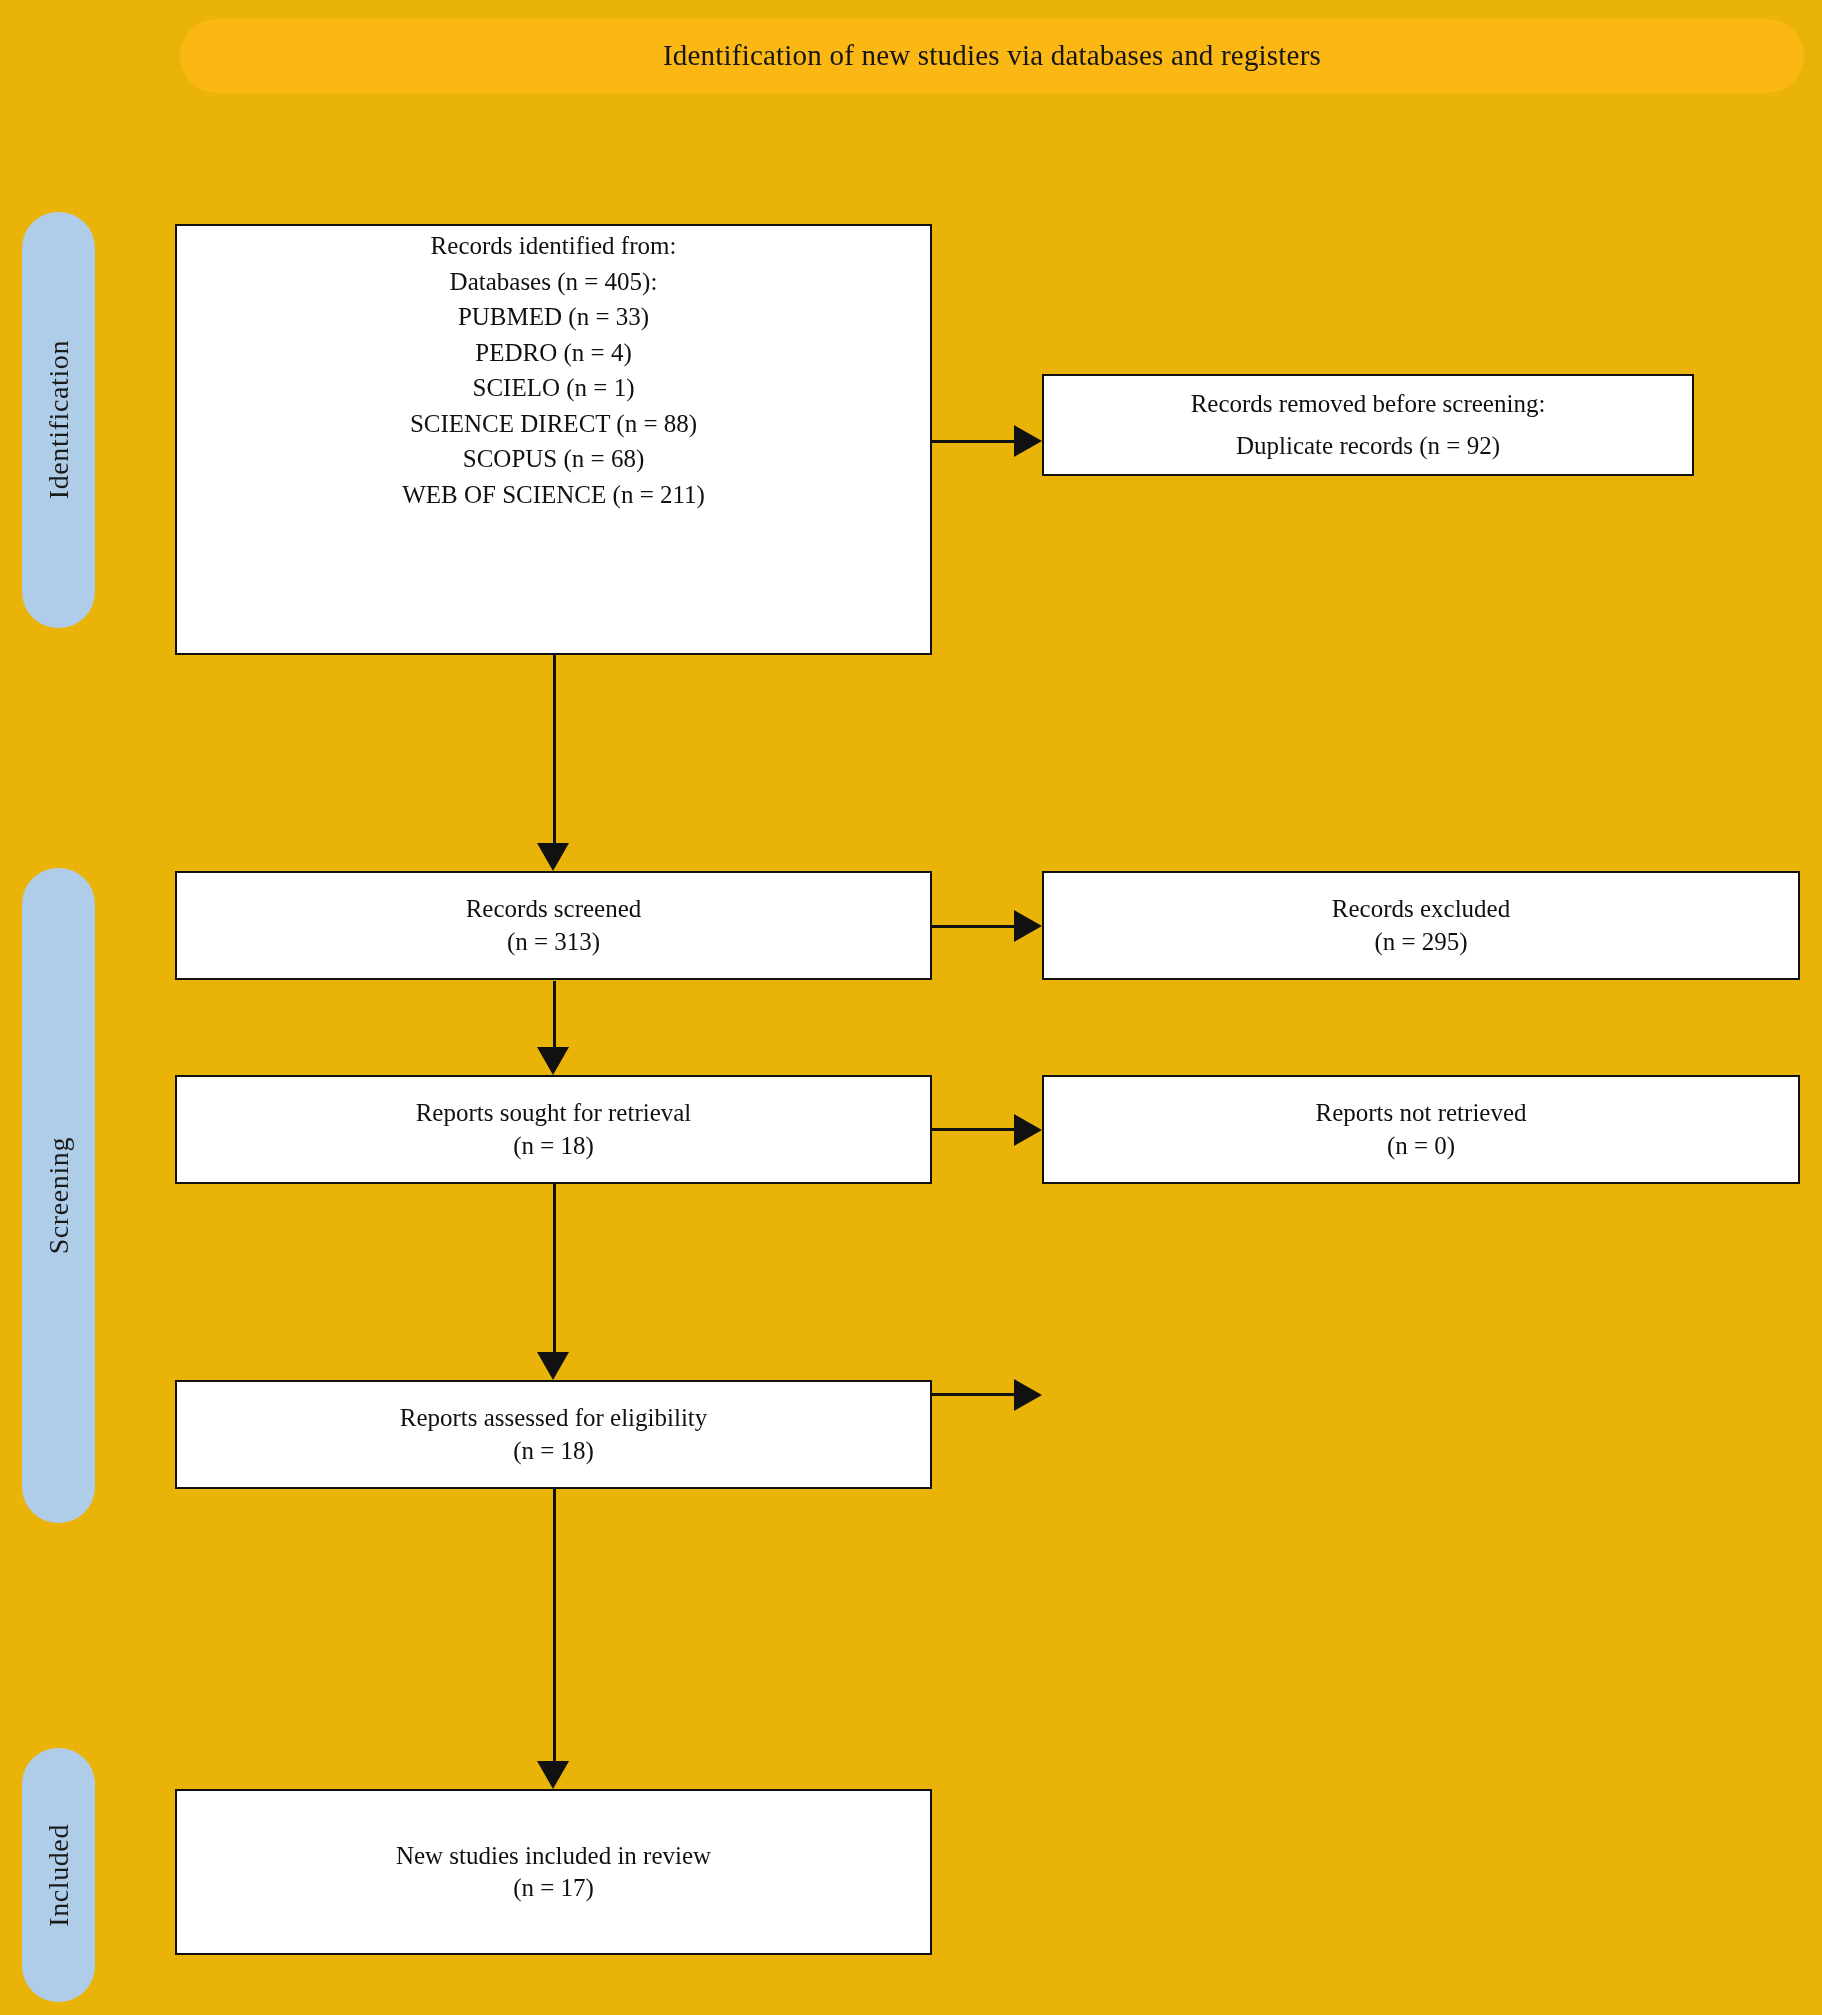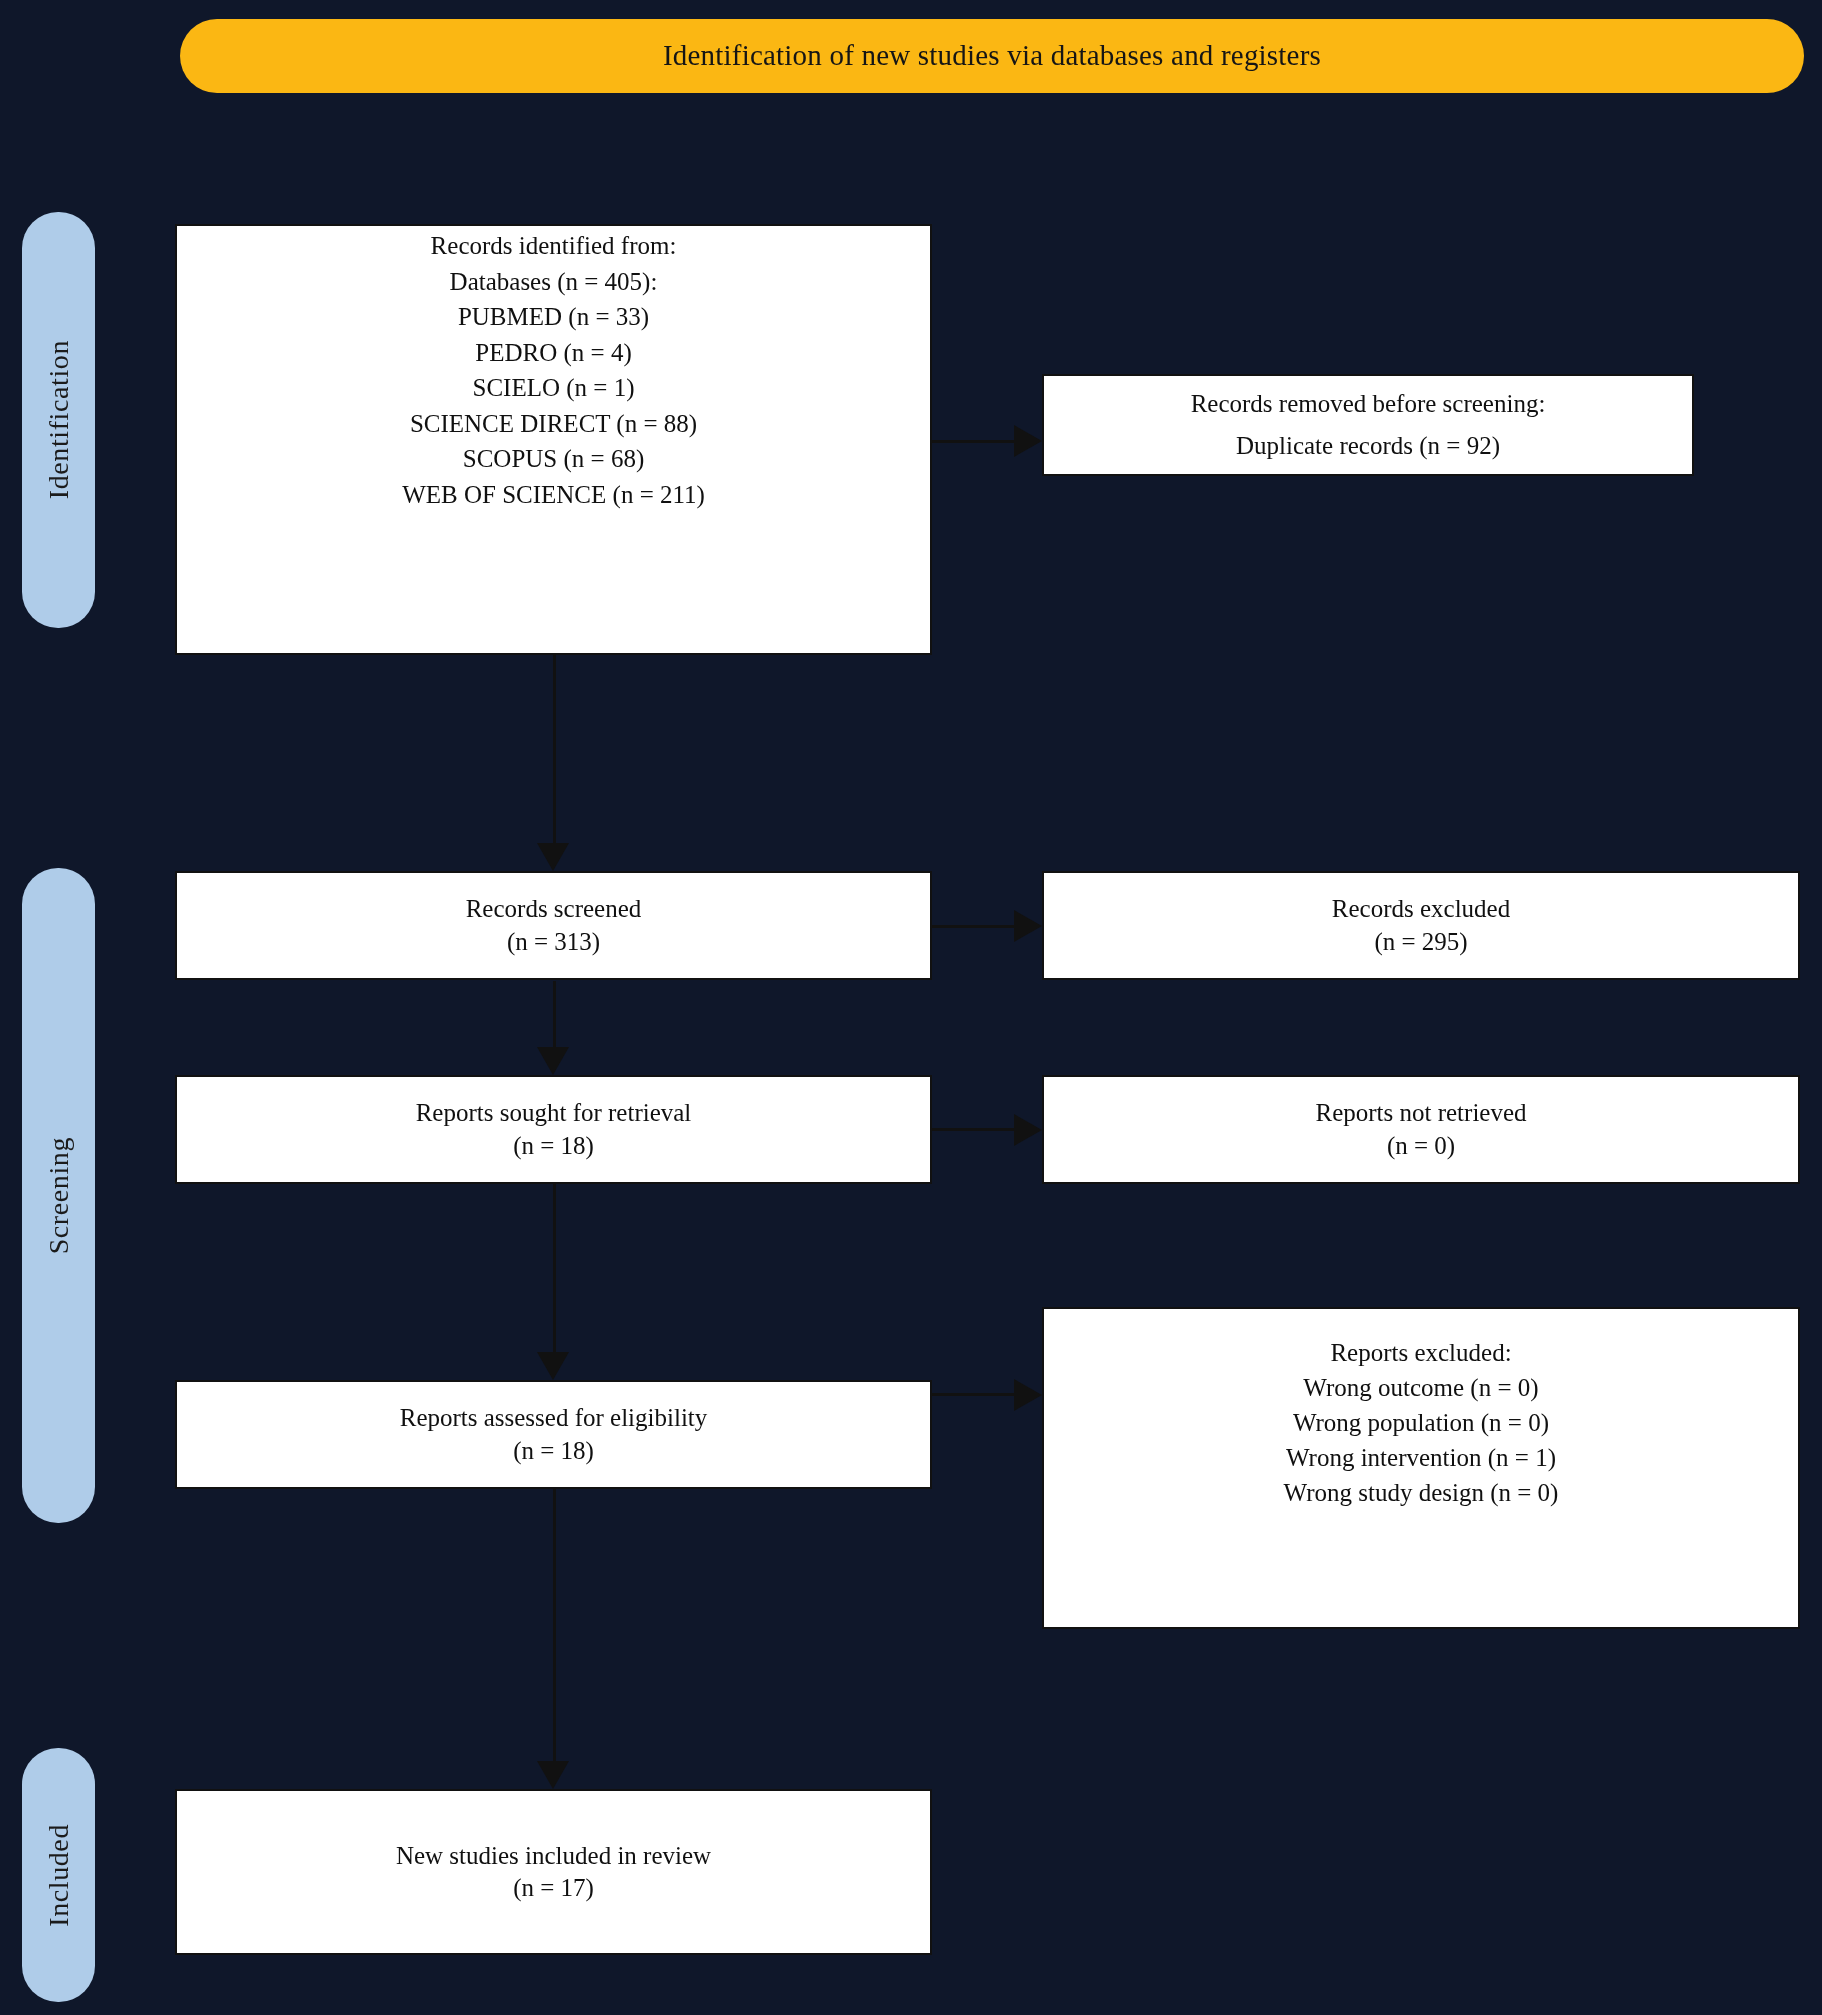--- a/index.html
+++ b/index.html
@@ -11,7 +11,7 @@
     position: relative;
     width: 1823px;
     height: 2015px;
-    background: #0f172a;
+    background: #eab308;
     font-family: "Liberation Serif", "DejaVu Serif", serif;
     color: #000000;
     overflow: hidden;

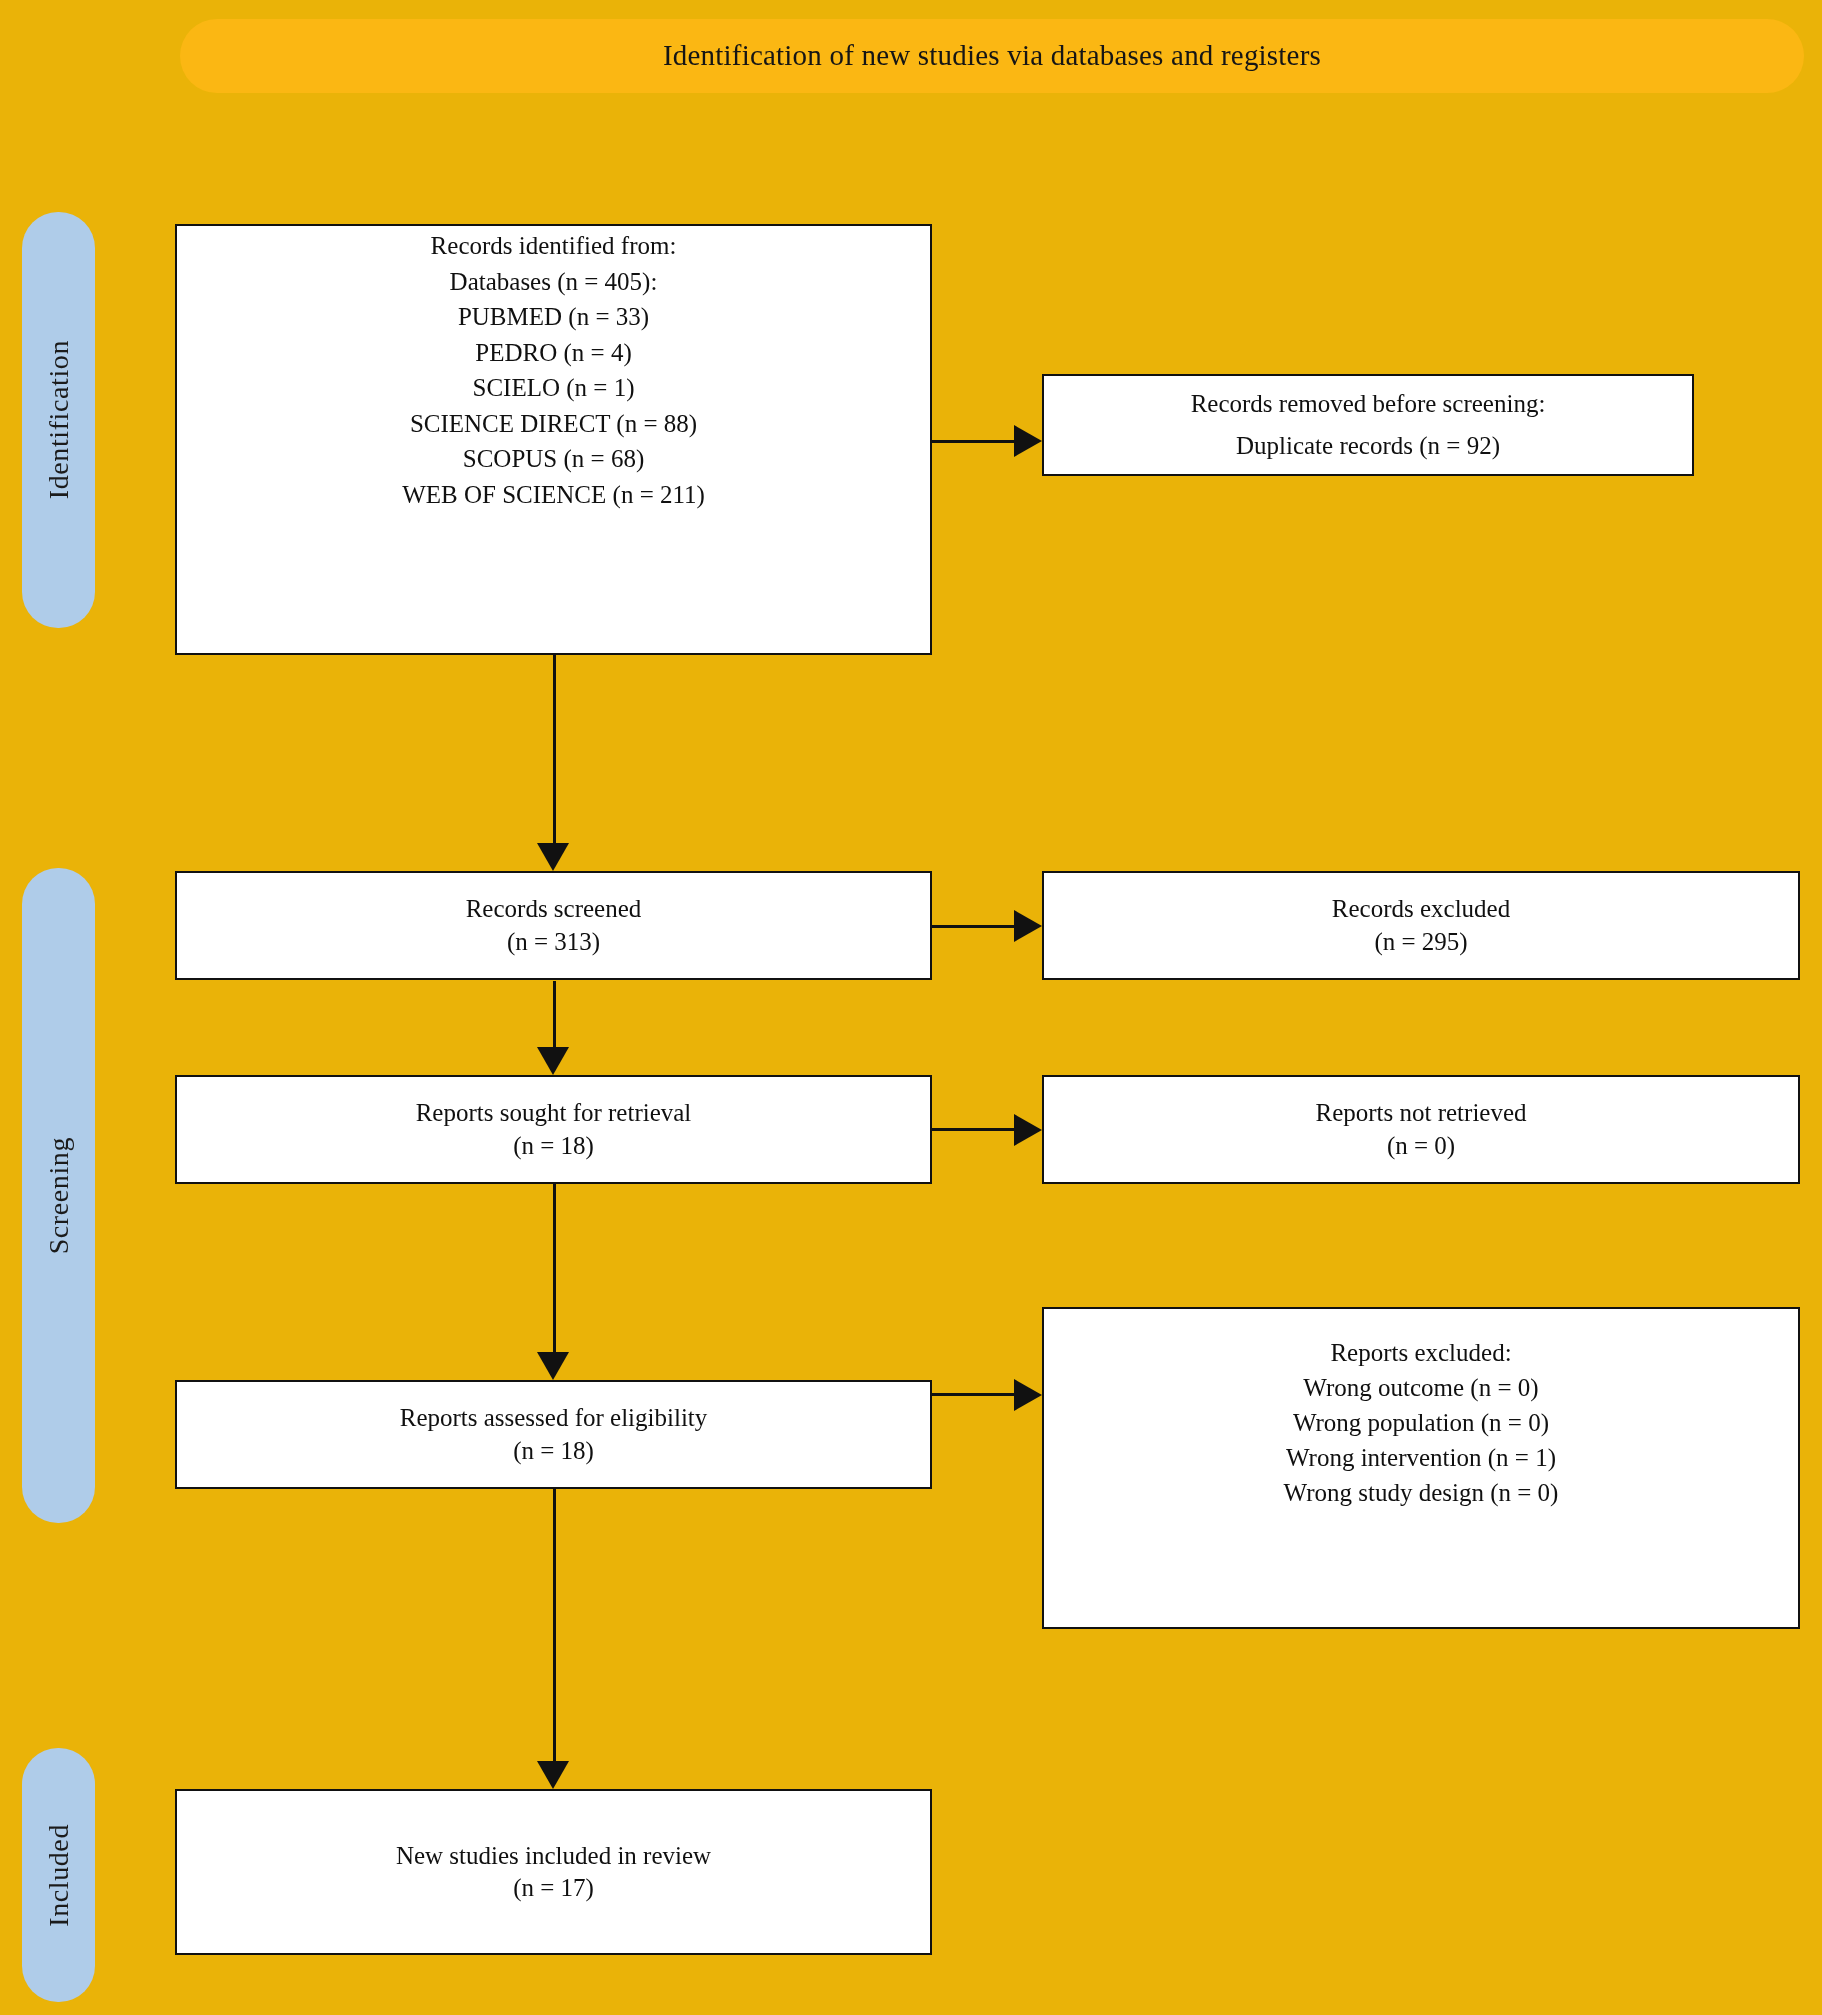--- a/index.html
+++ b/index.html
@@ -212,13 +212,6 @@
     <div class="line">(n = 18)</div>
   </div>
 
-  <div class="fbox" id="box-reports-excluded">
-    <div class="line">Reports excluded:</div>
-    <div class="line">Wrong outcome (n = 0)</div>
-    <div class="line">Wrong population (n = 0)</div>
-    <div class="line">Wrong intervention (n = 1)</div>
-    <div class="line">Wrong study design (n = 0)</div>
-  </div>
 
   <div class="fbox" id="box-included">
     <div class="line">New studies included in review</div>

